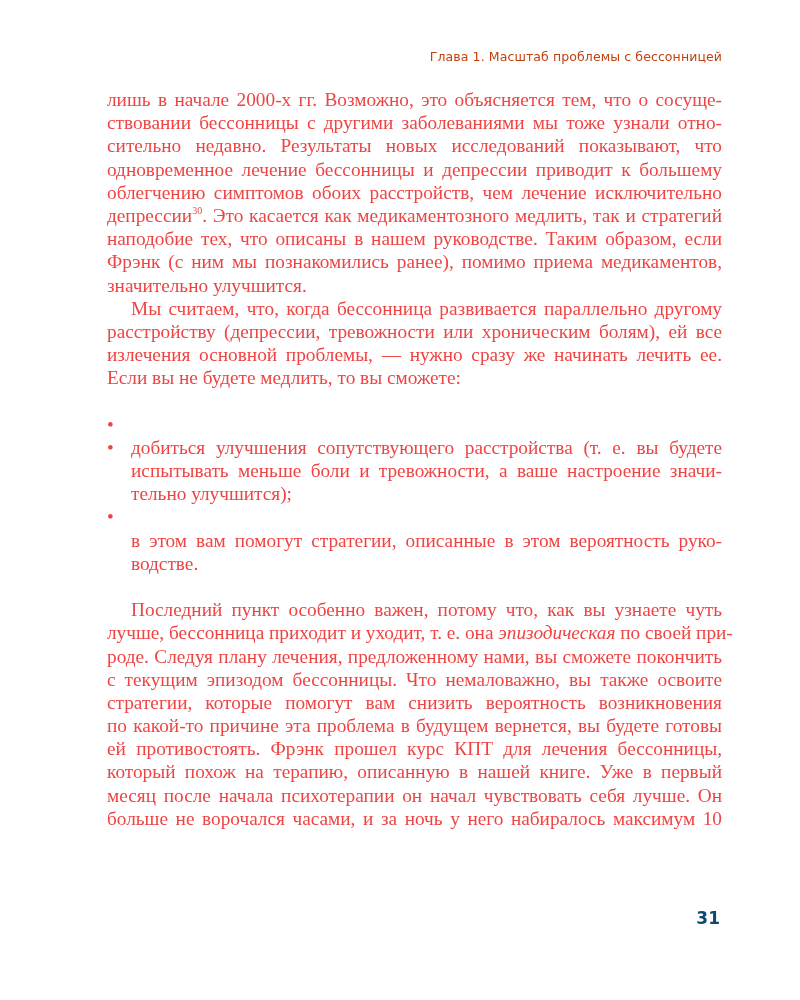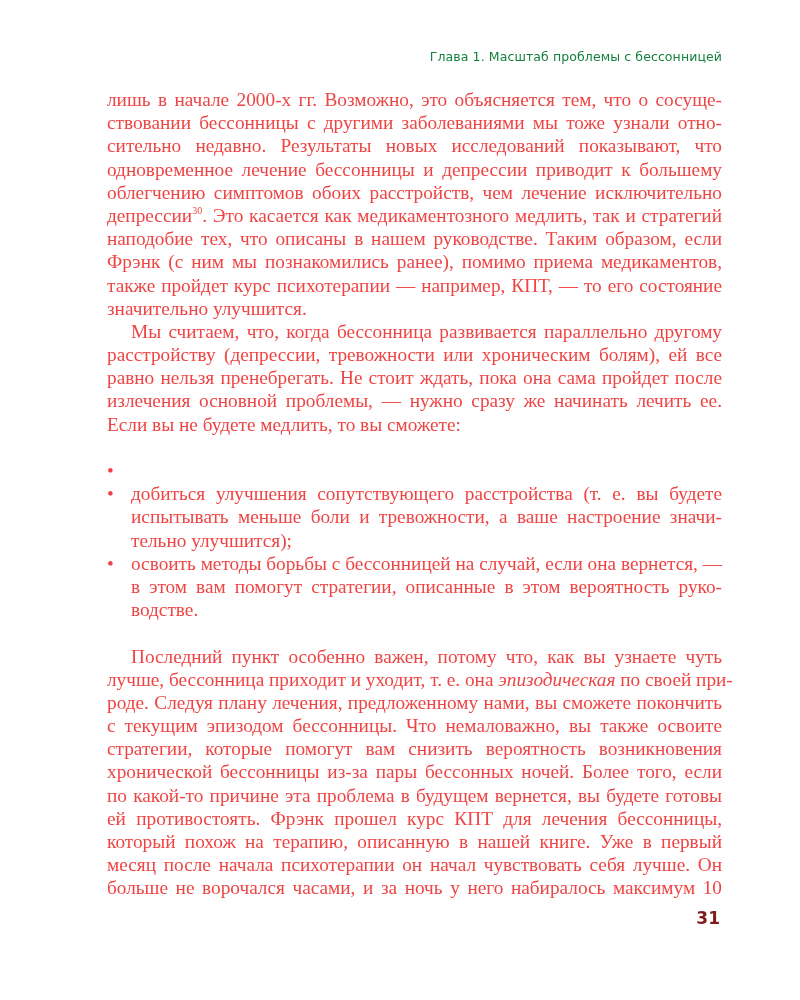--- a/index.html
+++ b/index.html
@@ -7,7 +7,7 @@
   .page { position: absolute; left: 0; top: 0; width: 800px; height: 1000px; background: #ffffff; }
   .running-head {
     position: absolute; right: 78px; top: 49px;
-    font-family: "DejaVu Sans", sans-serif; font-size: 12.5px; color: #15803d;
+    font-family: "DejaVu Sans", sans-serif; font-size: 12.5px; color: #c2410c;
     letter-spacing: 0.1px; white-space: nowrap; text-align: center;
   }
   .body-text {

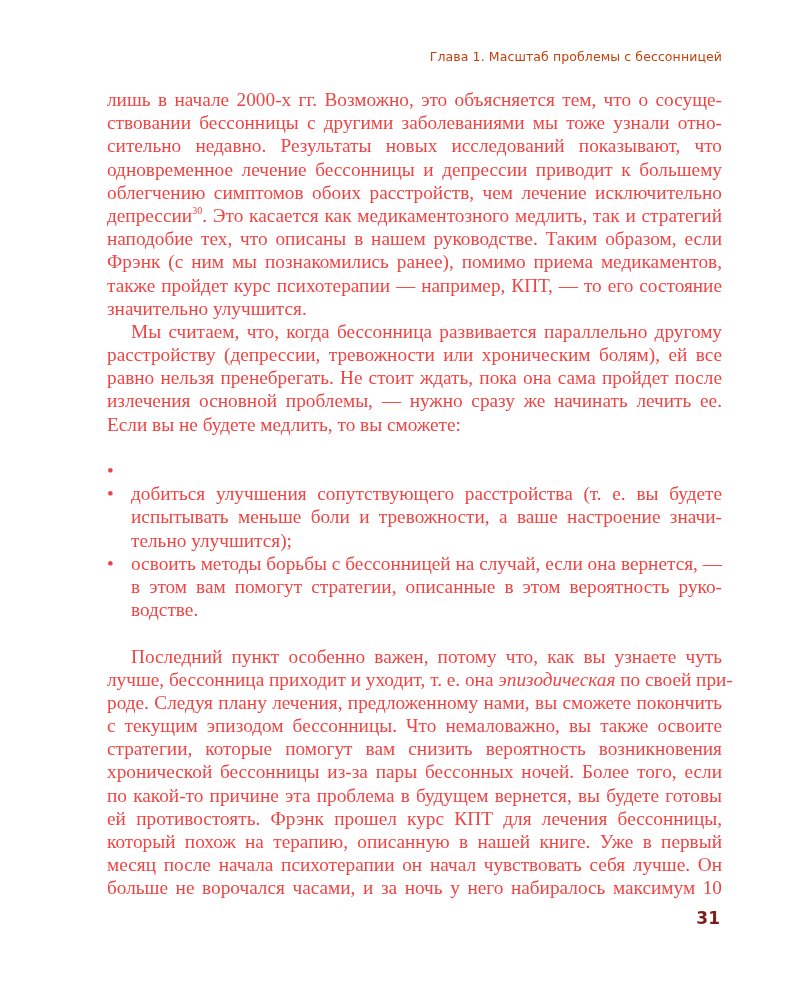--- a/index.html
+++ b/index.html
@@ -47,7 +47,6 @@
       <span class="line"><span>депрессии</span><sup>30</sup><span>. Это касается как медикаментозного медлить, так и стратегий</span></span>
       <span class="line">наподобие тех, что описаны в нашем руководстве. Таким образом, если</span>
       <span class="line">Фрэнк (с ним мы познакомились ранее), помимо приема медикаментов,</span>
-      <span class="line">также пройдет курс психотерапии — например, КПТ, — то его состояние</span>
       <span class="line last">значительно улучшится.</span>
     </div>
 

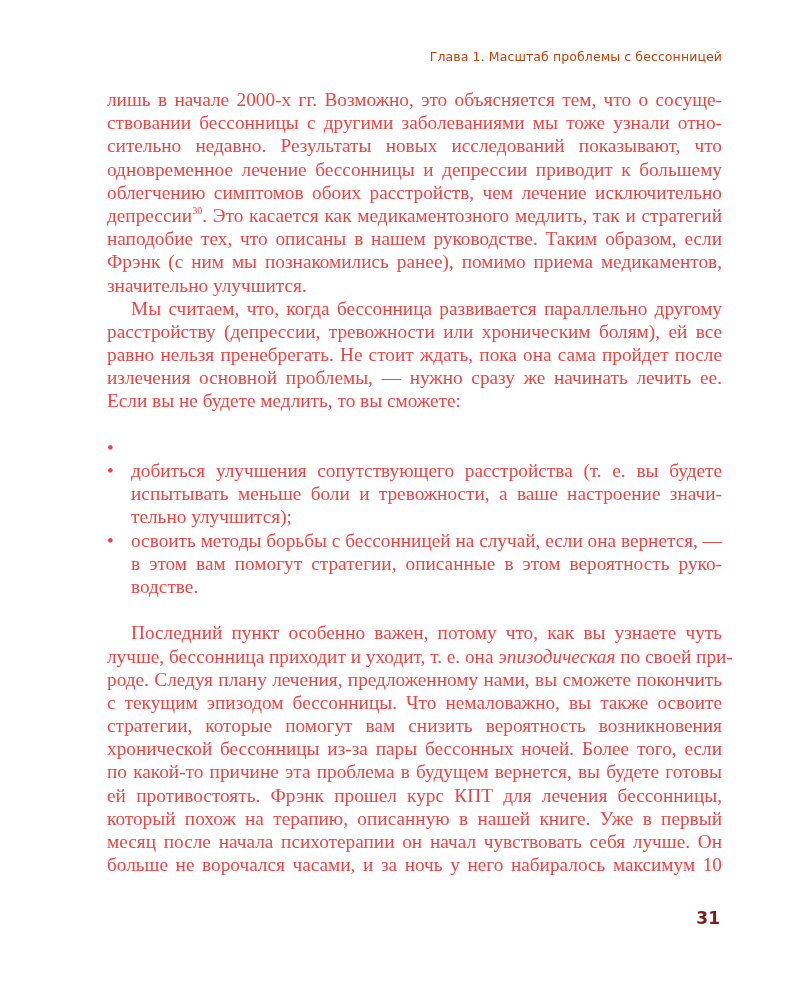--- a/index.html
+++ b/index.html
@@ -53,7 +53,6 @@
     <div>
       <span class="line indent">Мы считаем, что, когда бессонница развивается параллельно другому</span>
       <span class="line">расстройству (депрессии, тревожности или хроническим болям), ей все</span>
-      <span class="line">равно нельзя пренебрегать. Не стоит ждать, пока она сама пройдет после</span>
       <span class="line">излечения основной проблемы, — нужно сразу же начинать лечить ее.</span>
       <span class="line last">Если вы не будете медлить, то вы сможете:</span>
     </div>

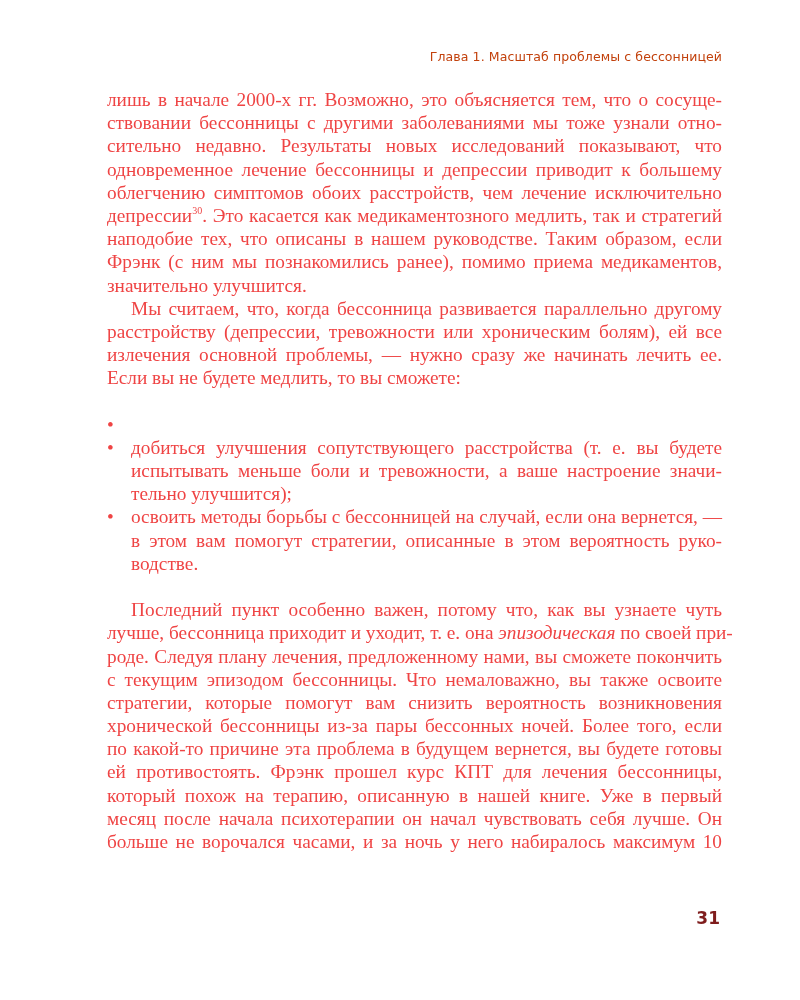--- a/index.html
+++ b/index.html
@@ -69,7 +69,7 @@
         <span class="list-line last">тельно улучшится);</span>
       </div>
       <div>
-        <span class="list-line"><span class="bullet">•</span><span>освоить методы борьбы с бессонницей на случай, если она вернется, —</span></span>
+        <span class="list-line"><span class="bullet">•</span></span>
         <span class="list-line">в этом вам помогут стратегии, описанные в этом вероятность руко-</span>
         <span class="list-line last">водстве.</span>
       </div>

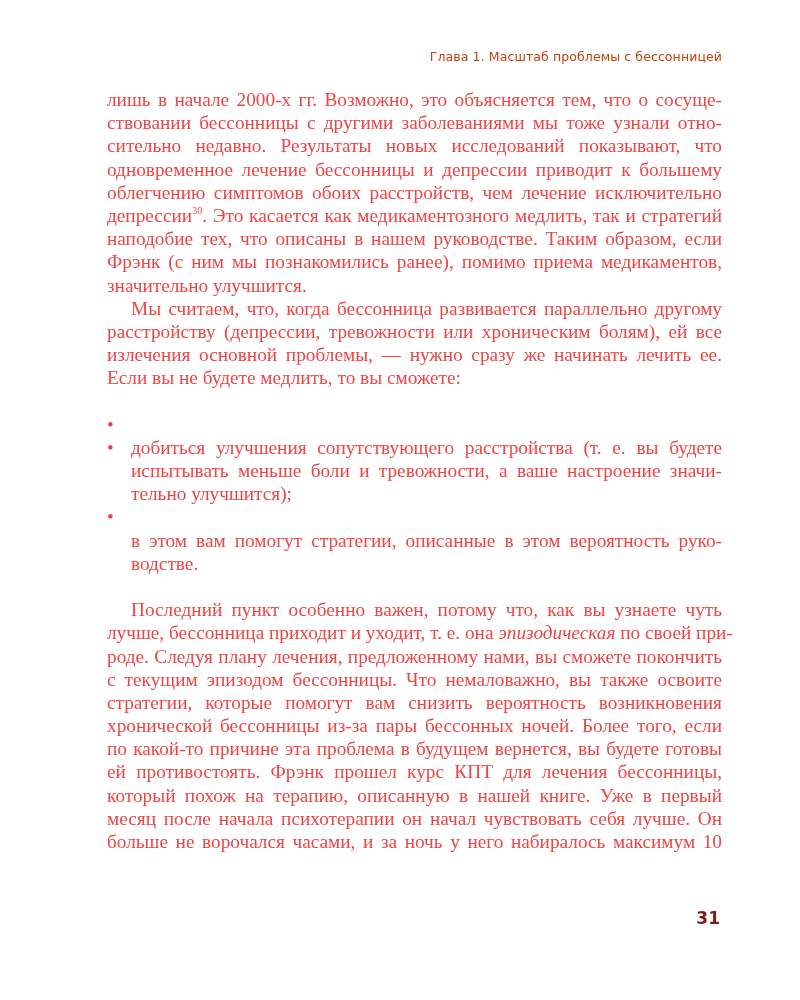--- a/index.html
+++ b/index.html
@@ -83,7 +83,6 @@
       <span class="line">роде. Следуя плану лечения, предложенному нами, вы сможете покончить</span>
       <span class="line">с текущим эпизодом бессонницы. Что немаловажно, вы также освоите</span>
       <span class="line">стратегии, которые помогут вам снизить вероятность возникновения</span>
-      <span class="line">хронической бессонницы из-за пары бессонных ночей. Более того, если</span>
       <span class="line">по какой-то причине эта проблема в будущем вернется, вы будете готовы</span>
       <span class="line">ей противостоять. Фрэнк прошел курс КПТ для лечения бессонницы,</span>
       <span class="line">который похож на терапию, описанную в нашей книге. Уже в первый</span>

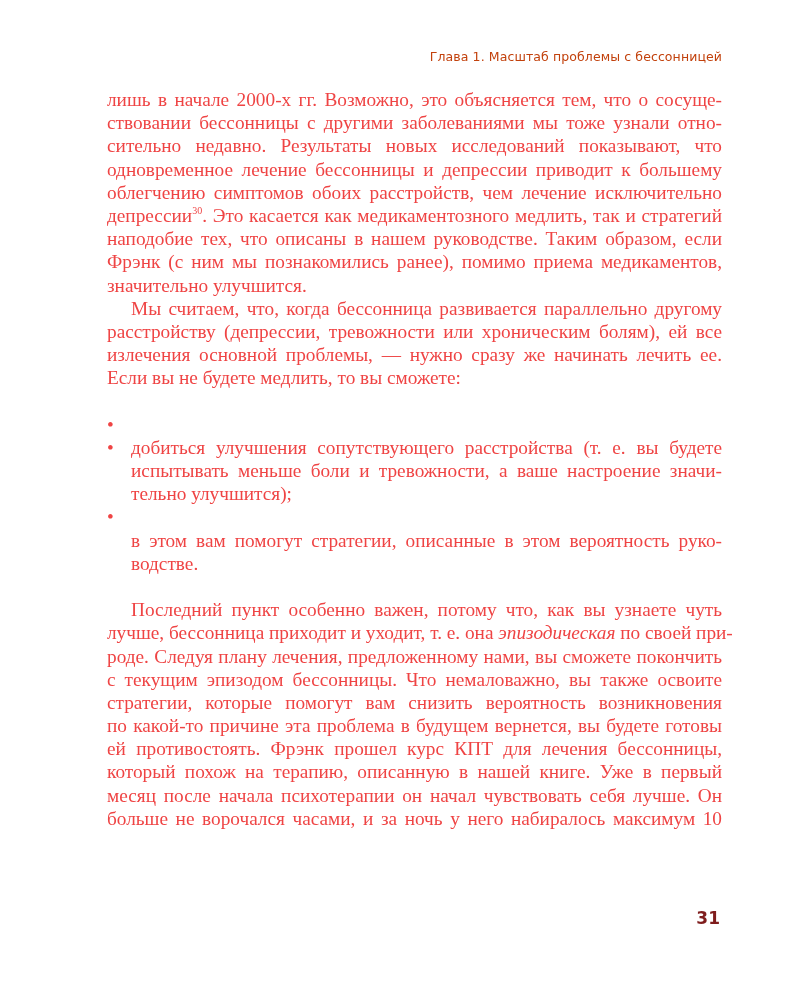--- a/index.html
+++ b/index.html
@@ -26,7 +26,7 @@
   em { font-style: italic; }
   .page-number {
     position: absolute; right: 80px; top: 908px;
-    font-family: "DejaVu Sans", sans-serif; font-weight: bold; font-size: 17px; color: #7f1d1d;
+    font-family: "DejaVu Sans", sans-serif; font-weight: bold; font-size: 17px; color: #0c4a6e;
   }
 </style>
 </head>

